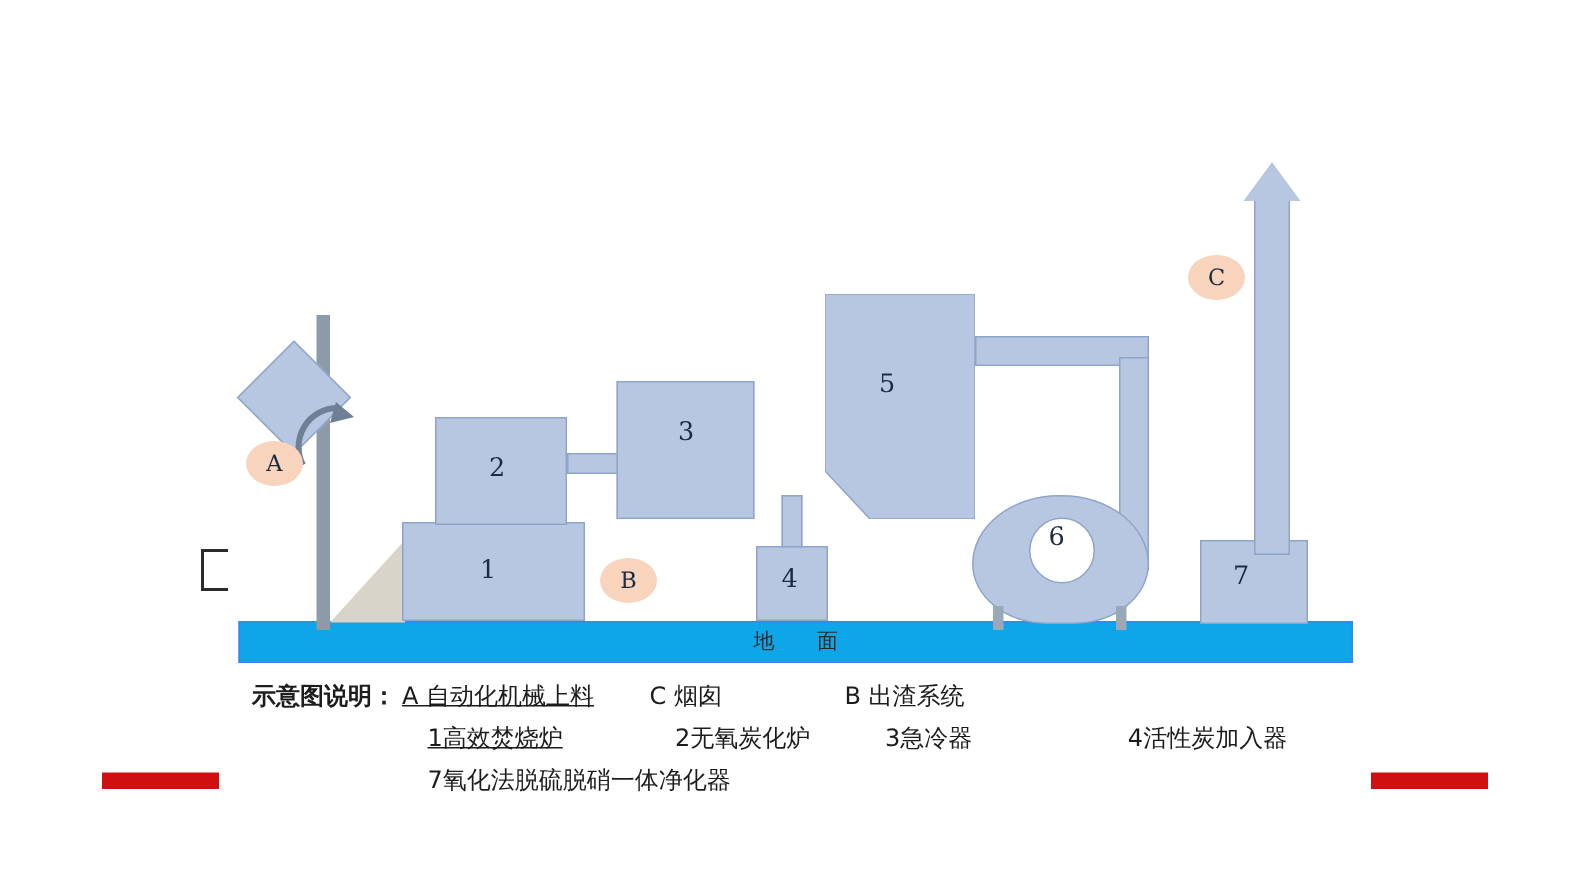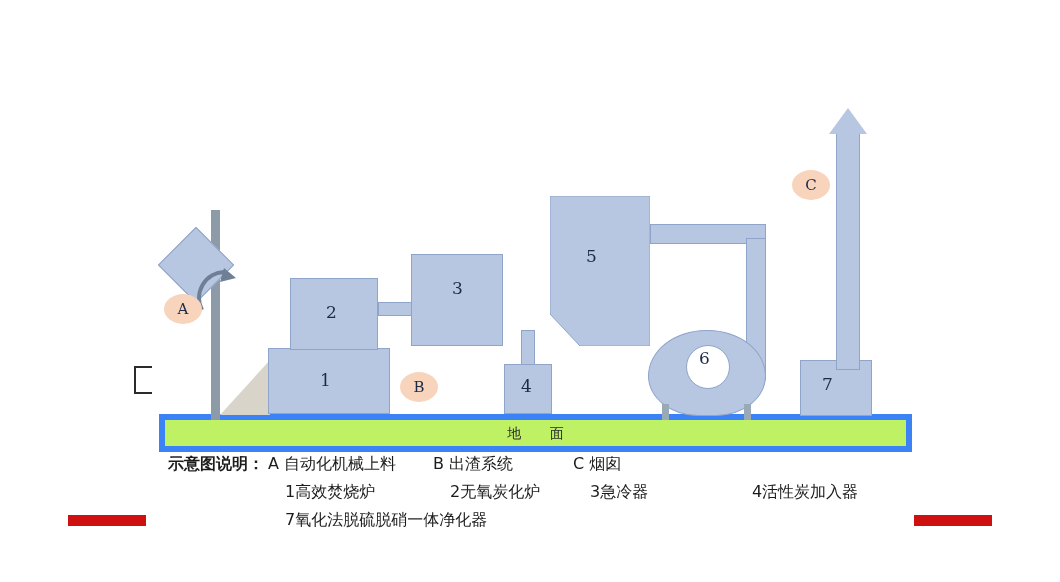--- a/index.html
+++ b/index.html
@@ -55,8 +55,8 @@
     top: 414px;
     width: 741px;
     height: 26px;
-    background: #bef264;
-    border: 6px solid #3b82f6;
+    background: #0ea5e9;
+    border: 1px solid #3b82f6;
   }
   #ground-label {
     position: absolute;

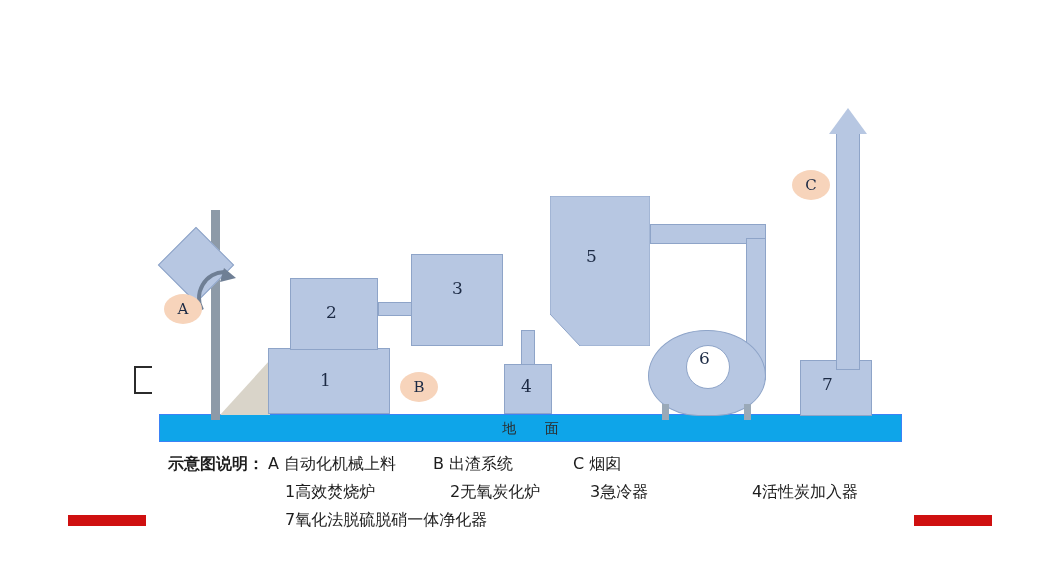--- a/index.html
+++ b/index.html
@@ -205,7 +205,7 @@
   #legend .row { display: flex; margin-bottom: 7px; }
   #legend .lead { font-weight: bold; margin-right: 4px; white-space: nowrap; text-align: right; }
   #legend .cell { white-space: nowrap; }
-  .c1 { width: 165px; }
+  .c1 { width: 165px; text-decoration: underline; }
   .c2 { width: 140px; }
   .c3 { width: 130px; }
   .c4 { width: 170px; text-align: center; }

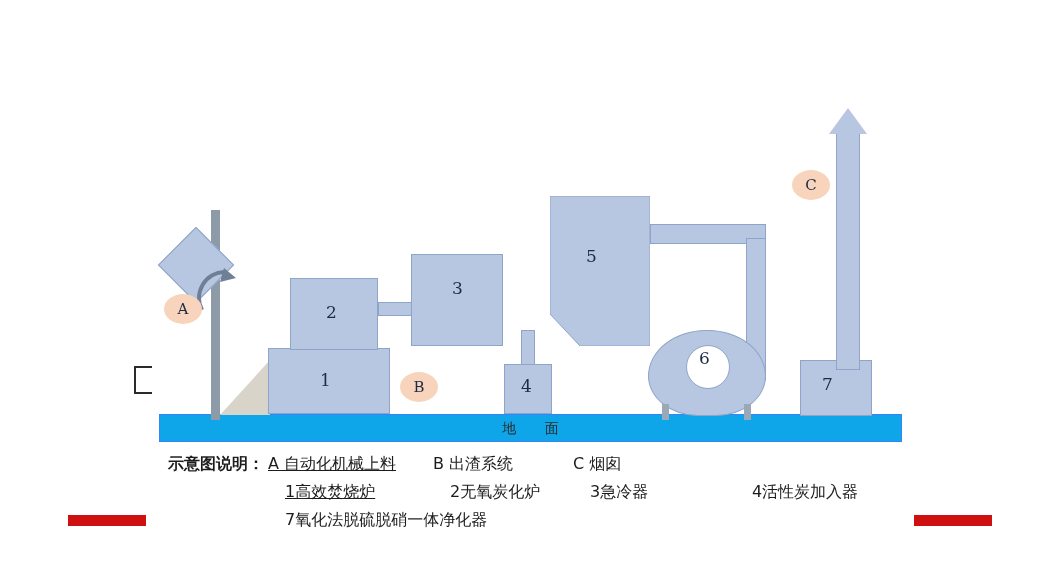--- a/index.html
+++ b/index.html
@@ -277,8 +277,8 @@
     <div class="row">
       <span class="lead">示意图说明：</span>
       <span class="cell c1">A  自动化机械上料</span>
+      <span class="cell c3">C  烟囱</span>
       <span class="cell c2">B  出渣系统</span>
-      <span class="cell c3">C  烟囱</span>
     </div>
     <div class="row indent">
       <span class="cell c1">1高效焚烧炉</span>

